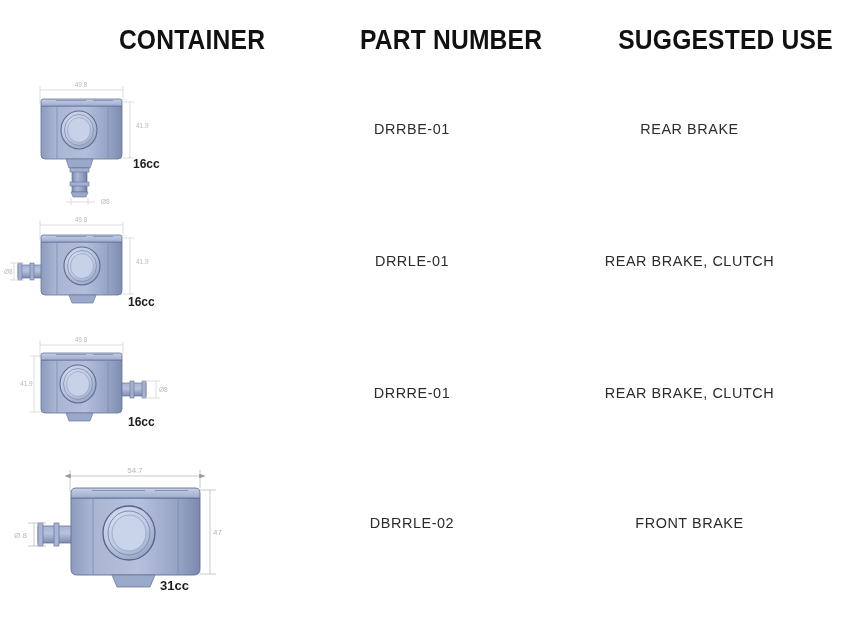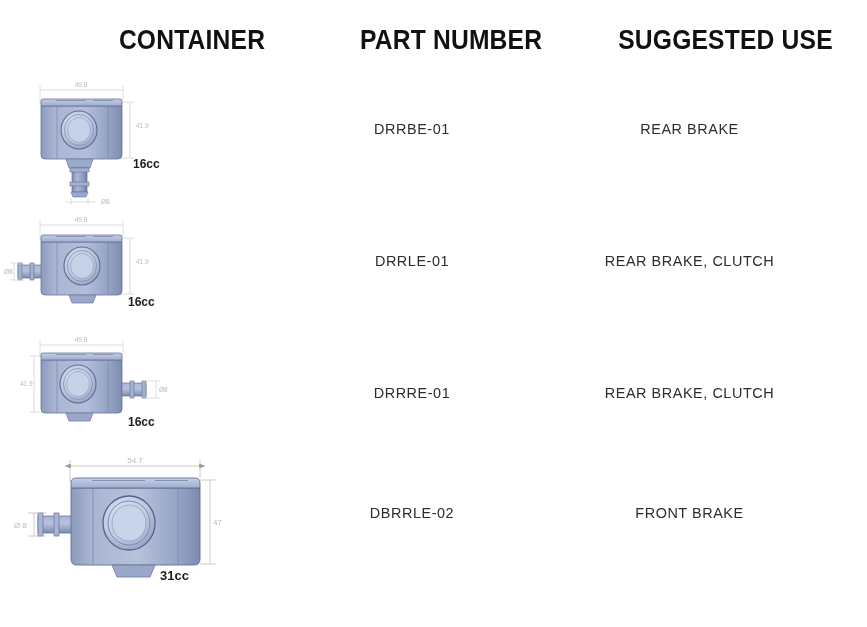--- a/index.html
+++ b/index.html
@@ -49,7 +49,7 @@
   .row.r1 { top: 72px;  height: 140px; }
   .row.r2 { top: 212px; height: 120px; }
   .row.r3 { top: 332px; height: 130px; }
-  .row.r4 { top: 452px; height: 135px; }
+  .row.r4 { top: 462px; height: 135px; }
 
   .cell-part, .cell-use {
     position: absolute;

